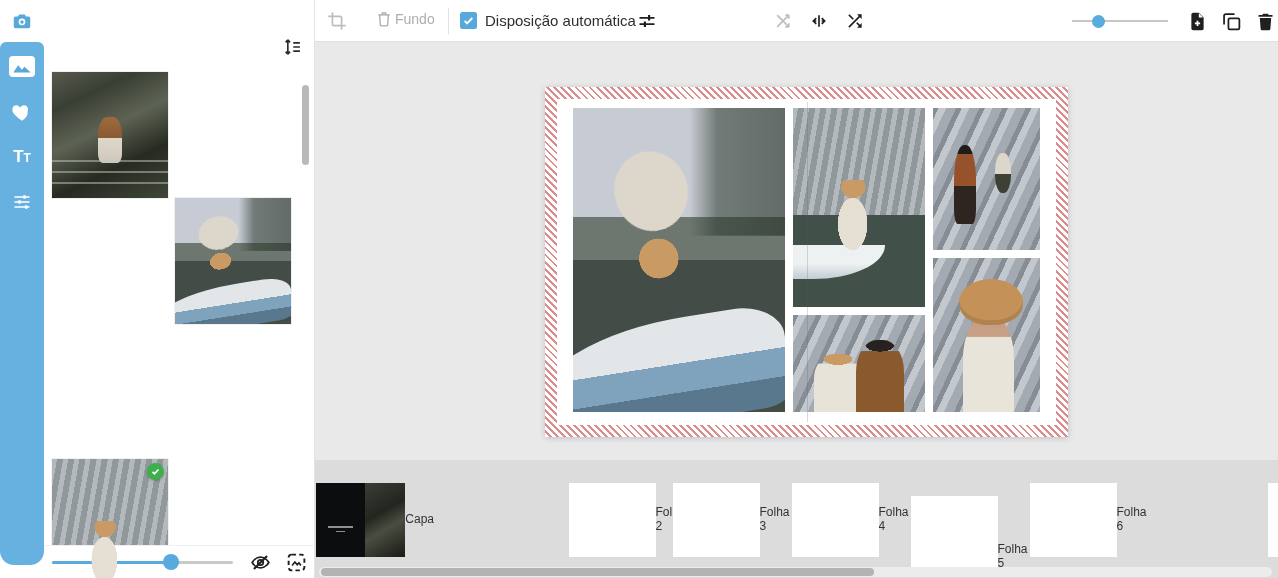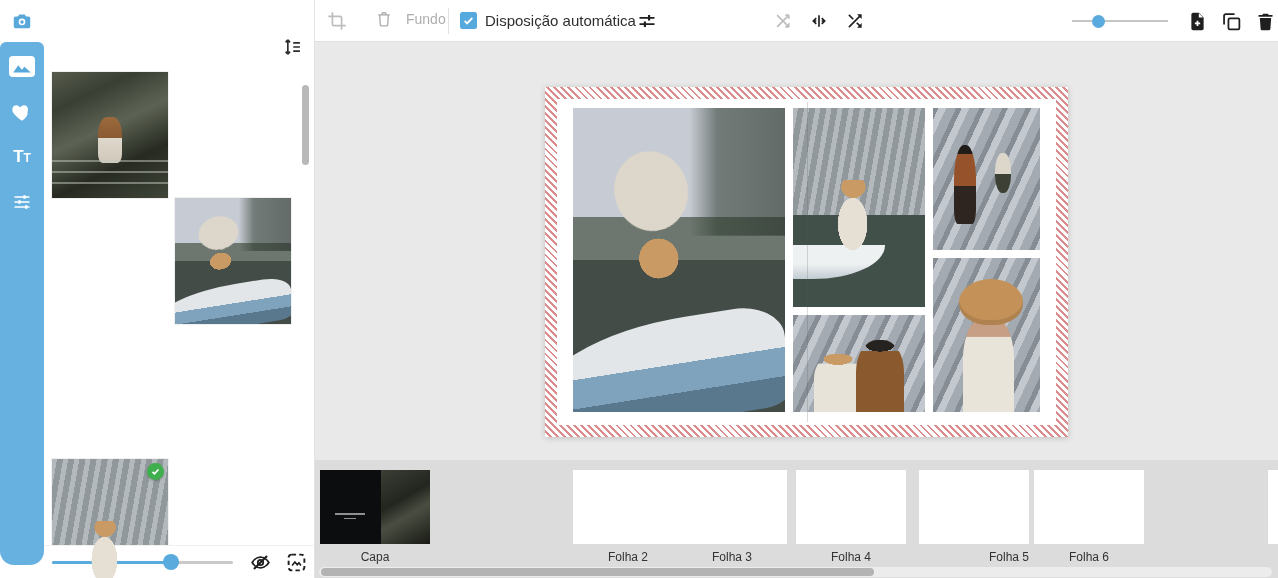--- a/index.html
+++ b/index.html
@@ -44,7 +44,7 @@
   .tb-icon { position:absolute; top:11px; width:20px; height:20px; cursor:pointer; }
   .tb-disabled { color:#bdbdbd; cursor:default; }
   .tb-dark { color:#1f1f1f; }
-  .fundo-group { position:absolute; left:60px; top:10px; display:flex; align-items:center; gap:13px; color:#aeaeae; cursor:default; }
+  .fundo-group { position:absolute; left:60px; top:10px; display:flex; align-items:center; gap:2px; color:#aeaeae; cursor:default; }
   .fundo-group svg { width:18px; height:18px; }
   .fundo-label { font-size:14px; }
   .tb-divider { position:absolute; left:133px; top:8px; width:1px; height:26px; background:#e2e2e2; }

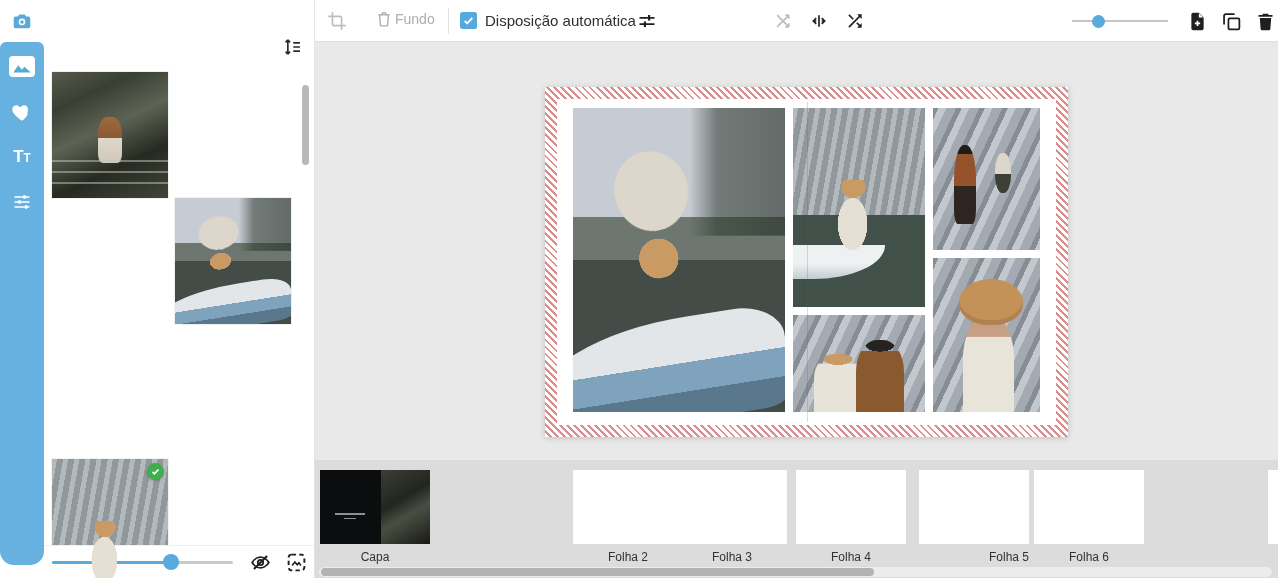--- a/index.html
+++ b/index.html
@@ -67,7 +67,7 @@
 
   
   .filmstrip { position:absolute; left:0; top:460px; width:100%; height:118px; background:#dcdcdc; }
-  .sheet { position:absolute; top:2px; width:118px; height:108px; display:flex; flex-direction:column; align-items:center; cursor:pointer; }
+  .sheet { position:absolute; top:2px; width:118px; height:108px; display:flex; flex-direction:row; align-items:center; cursor:pointer; }
   .sheet-img { margin-top:8px; width:110px; height:74px; background:#fff; position:relative; overflow:hidden; }
   .sheet.selected { background:#58a9da; }
   .sheet.selected .sheet-img { width:104px; height:70px; border:3px solid #fff; margin-top:9px; }

